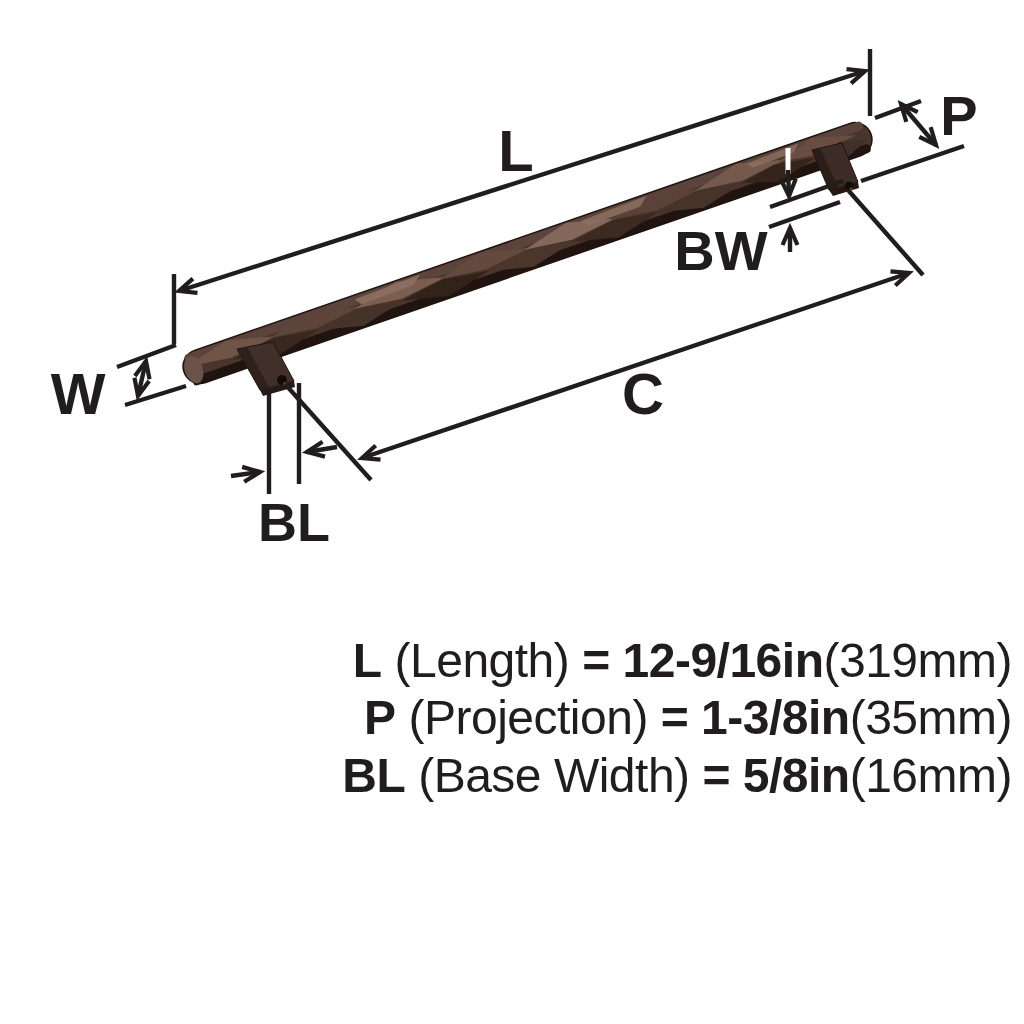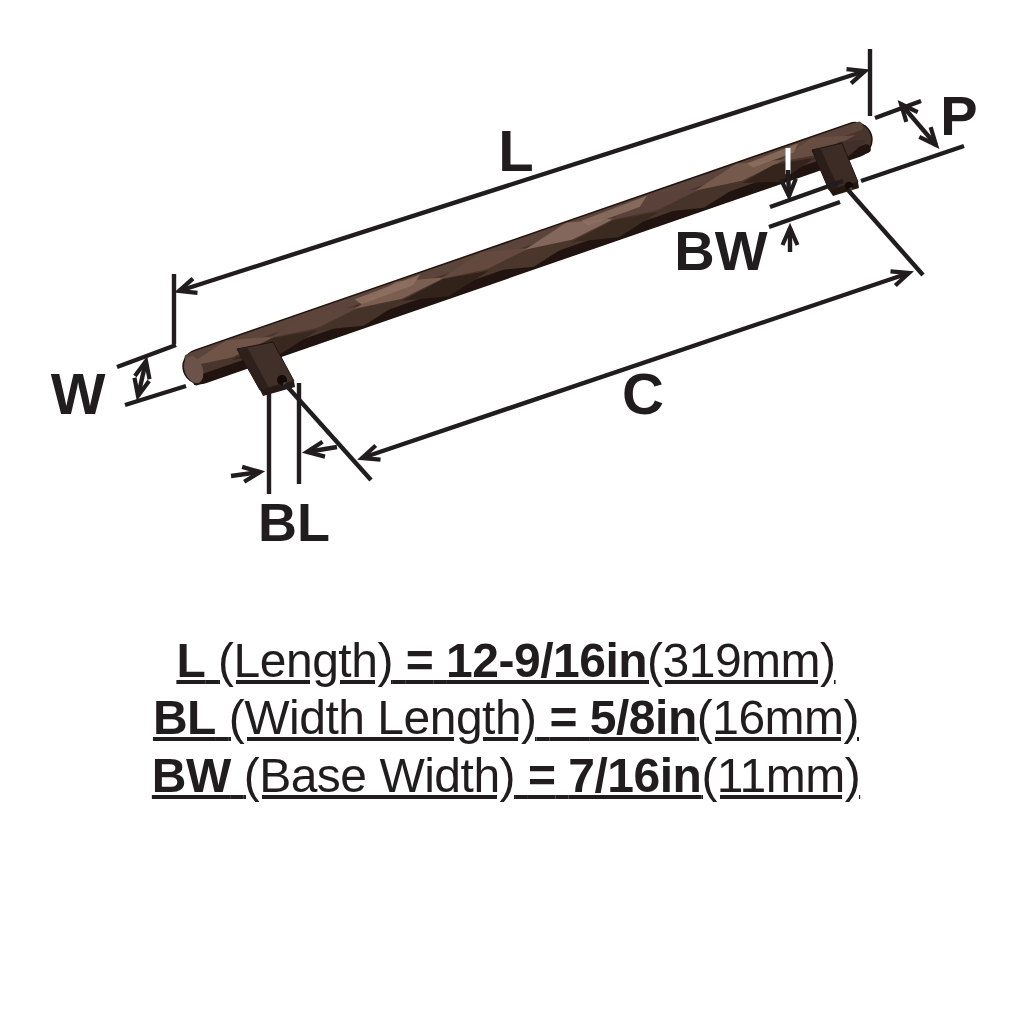--- a/index.html
+++ b/index.html
@@ -7,7 +7,7 @@
          font-family:"Liberation Sans",sans-serif;color:#211c1d;}
   .diagram-svg{position:absolute;left:0;top:0;}
   .dim-label{font-family:"Liberation Sans",sans-serif;font-weight:700;fill:#211c1d;}
-  .specs{position:absolute;left:0;right:12px;top:632px;text-align:center;text-decoration:underline;}
+  .specs{position:absolute;left:0;right:12px;top:632px;text-align:right;}
   .spec-row{height:57.4px;line-height:57.4px;font-size:48px;white-space:nowrap;letter-spacing:-0.5px;}
   .seg-b{font-weight:700;}
   .seg-r{font-weight:400;}

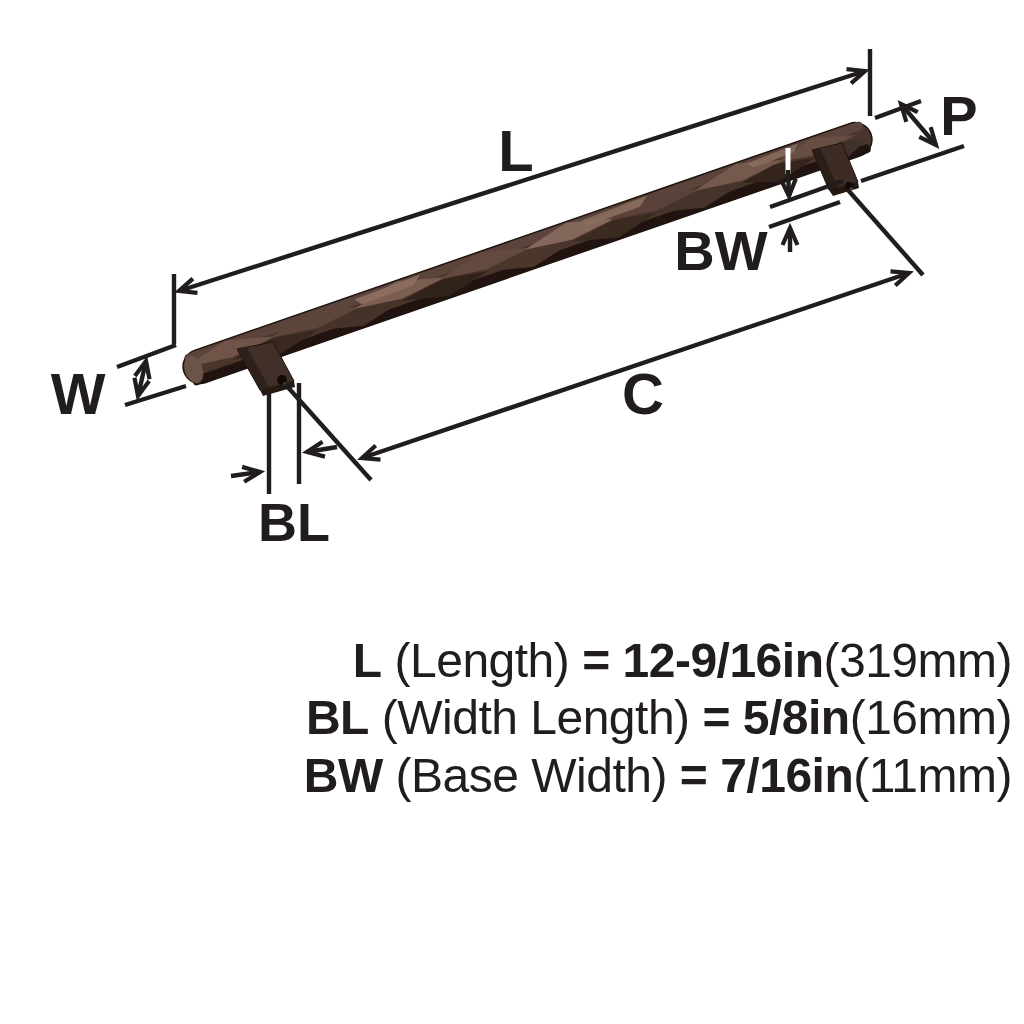--- a/index.html
+++ b/index.html
@@ -130,6 +130,12 @@
       <span class="seg-b">12-9/16in</span><span class="seg-r">(319mm)</span>
     </div>
     <div class="spec-row">
+      <span class="seg-b">P</span>
+      <span class="seg-r">(Projection)</span>
+      <span class="seg-b">=</span>
+      <span class="seg-b">1-3/8in</span><span class="seg-r">(35mm)</span>
+    </div>
+    <div class="spec-row">
       <span class="seg-b">BL</span>
       <span class="seg-r">(Width Length)</span>
       <span class="seg-b">=</span>

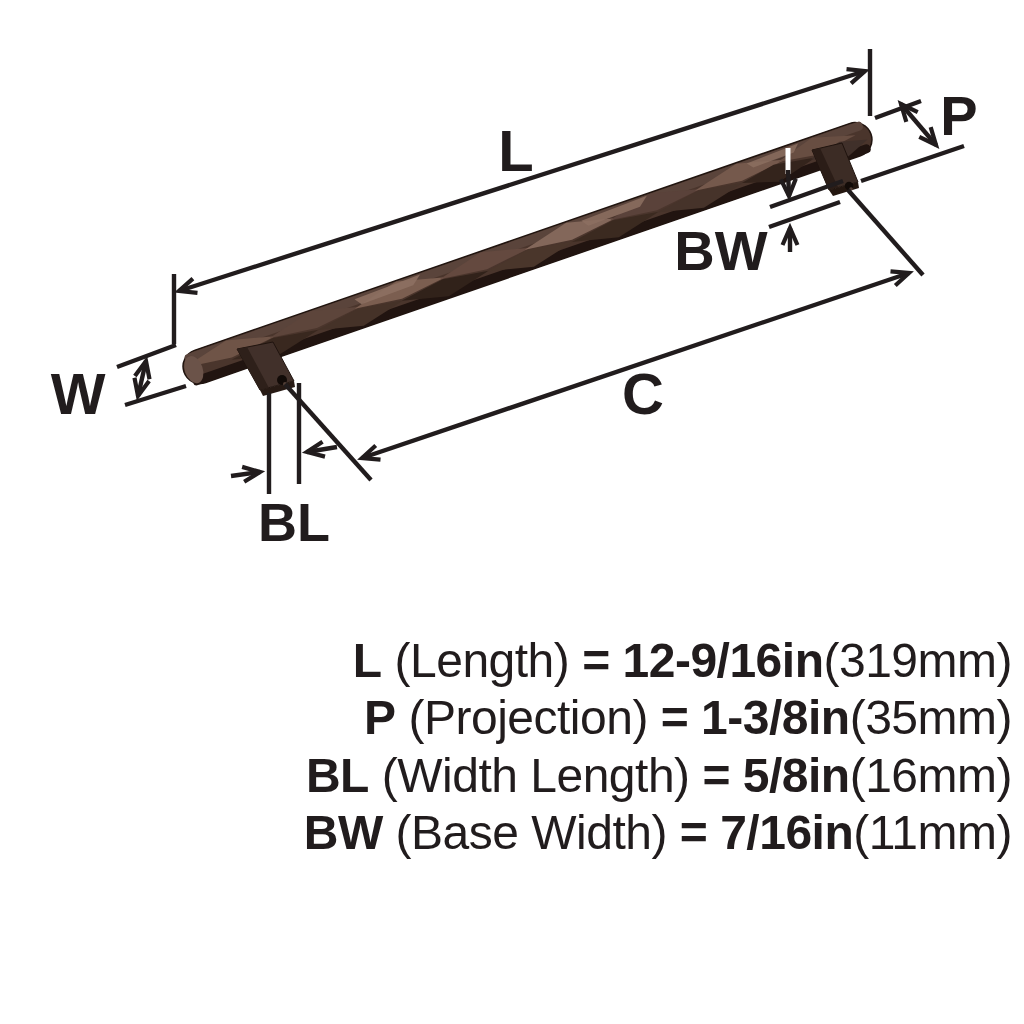--- a/index.html
+++ b/index.html
@@ -137,7 +137,7 @@
     </div>
     <div class="spec-row">
       <span class="seg-b">BL</span>
-      <span class="seg-r">(Width Length)</span>
+      <span class="seg-r">(Base Width)</span>
       <span class="seg-b">=</span>
       <span class="seg-b">5/8in</span><span class="seg-r">(16mm)</span>
     </div>

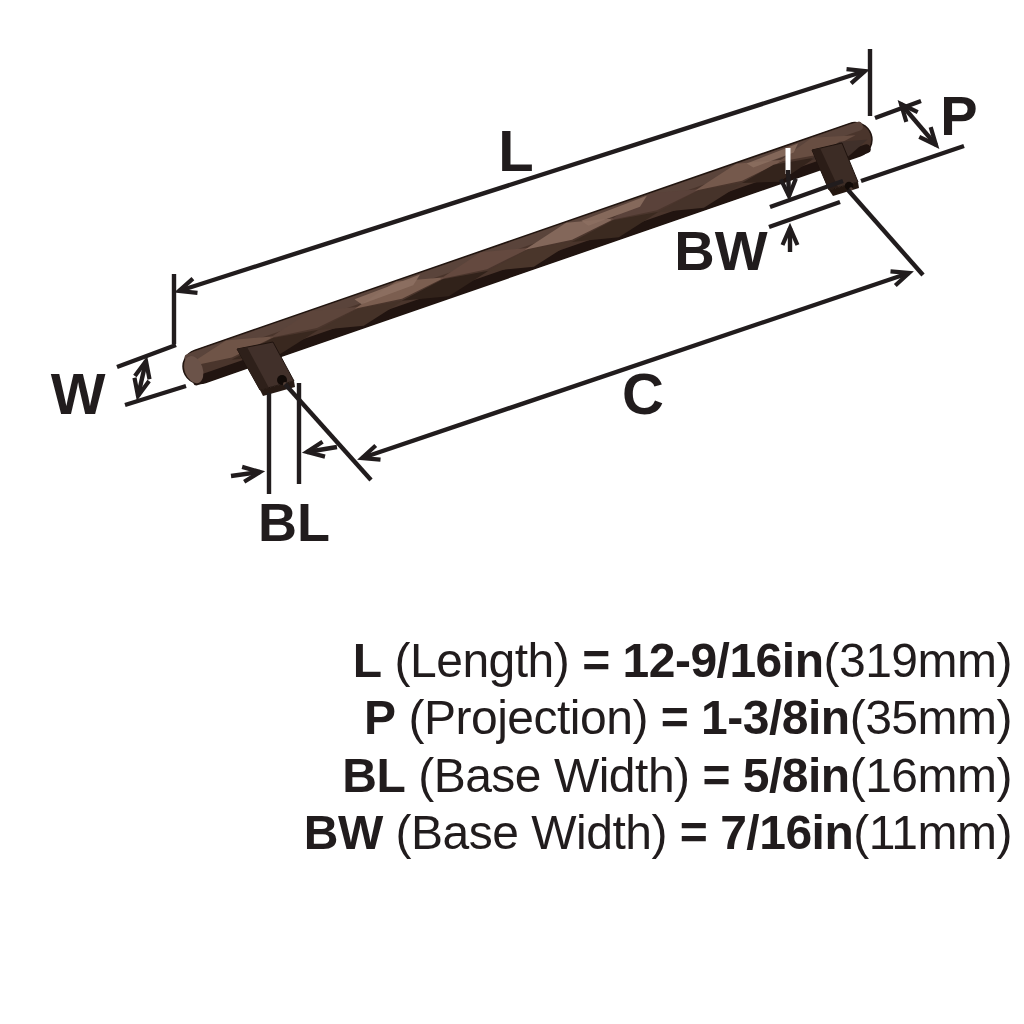--- a/index.html
+++ b/index.html
@@ -141,12 +141,6 @@
       <span class="seg-b">=</span>
       <span class="seg-b">5/8in</span><span class="seg-r">(16mm)</span>
     </div>
-    <div class="spec-row">
-      <span class="seg-b">BW</span>
-      <span class="seg-r">(Base Width)</span>
-      <span class="seg-b">=</span>
-      <span class="seg-b">7/16in</span><span class="seg-r">(11mm)</span>
-    </div>
   </div>
 
 </div>

